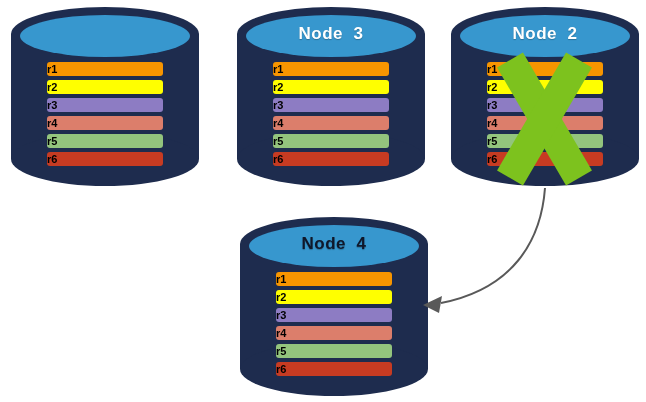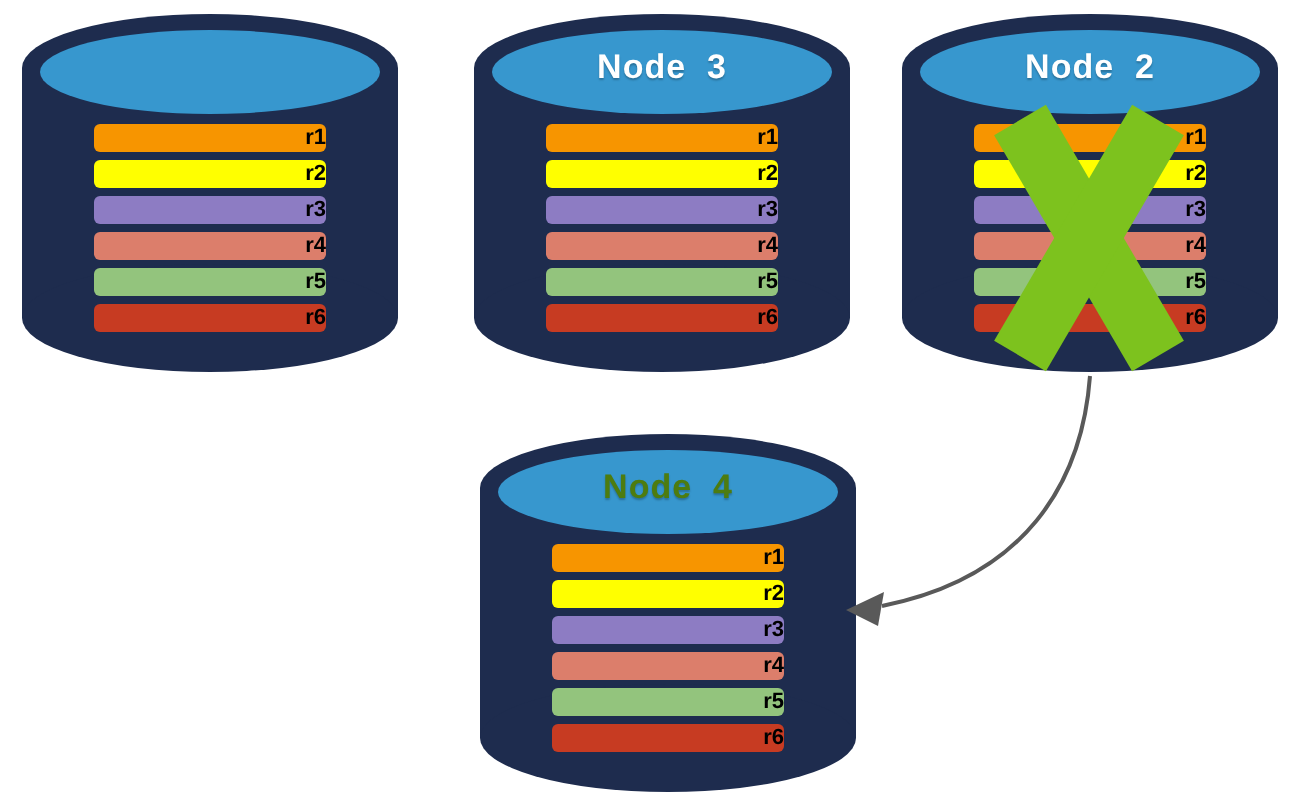--- a/index.html
+++ b/index.html
@@ -29,7 +29,7 @@
   .row {
     height: 14px; margin-bottom: 4px;
     border-radius: 3px;
-    text-align: right;
+    text-align: left;
     font-size: 11px; font-weight: bold; line-height: 14px;
     color: #000;
   }

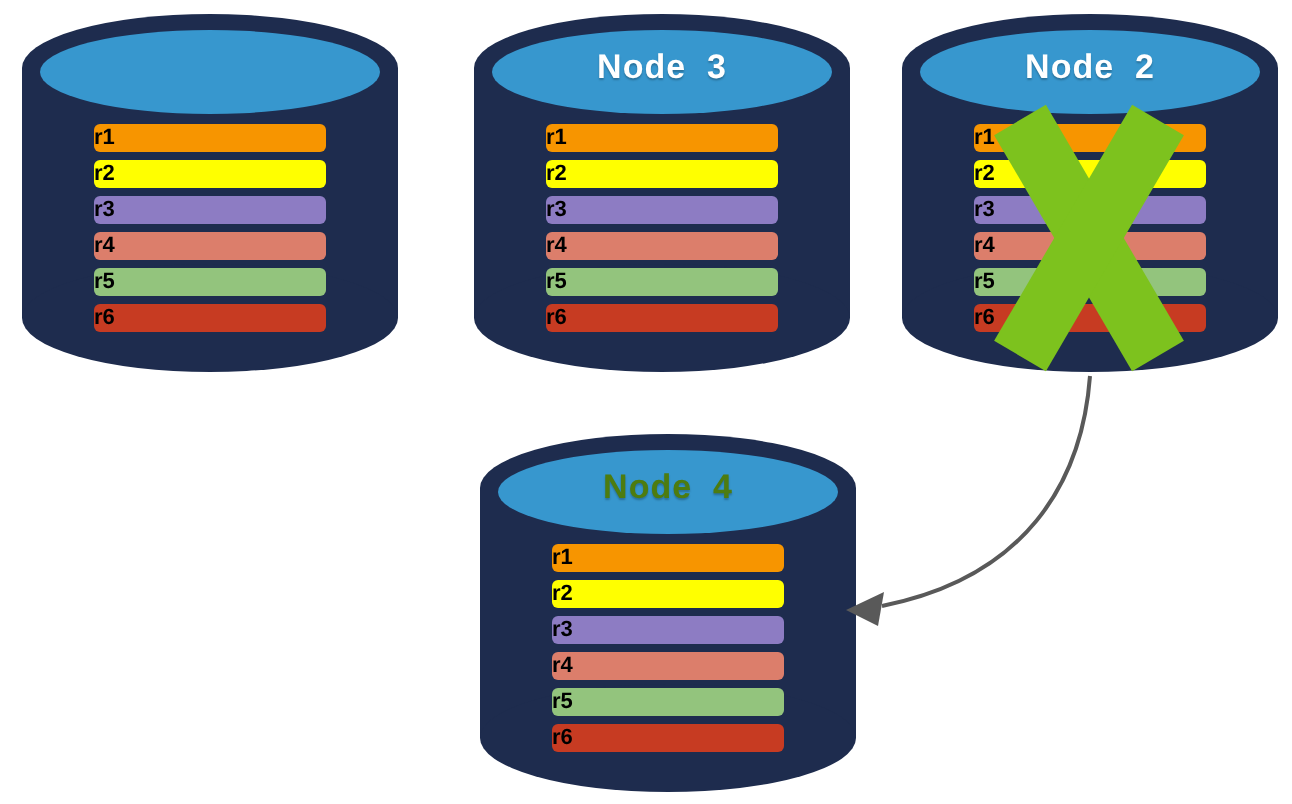--- a/index.html
+++ b/index.html
@@ -105,7 +105,7 @@
       <ellipse cx="95" cy="155" rx="94" ry="27" fill="#1E2C4E"></ellipse>
       <ellipse cx="95" cy="32" rx="85" ry="21" fill="#3797CE"></ellipse>
     </svg>
-    <div class="node-title" style="color: #4d7c0f;">Node  4</div>
+    <div class="node-title" style="color: #0f172a;">Node  4</div>
     <div class="rows">
       <div class="row" style="background-color: rgb(247, 149, 0);">r1</div>
       <div class="row" style="background-color: rgb(255, 255, 0);">r2</div>

